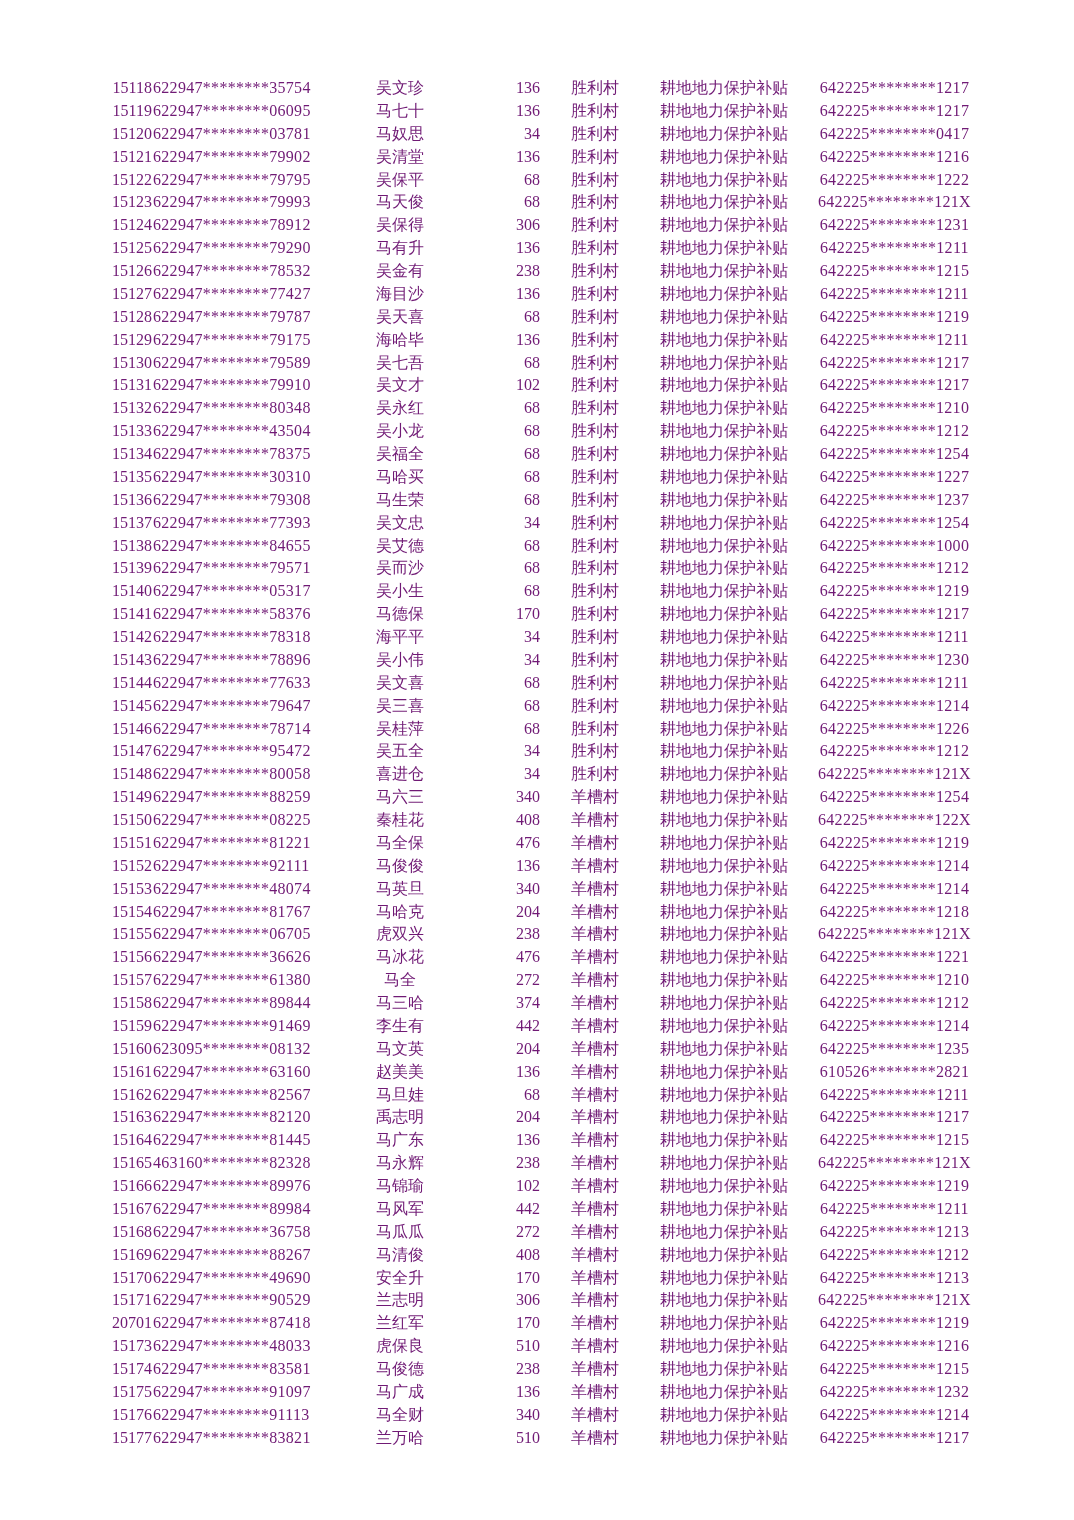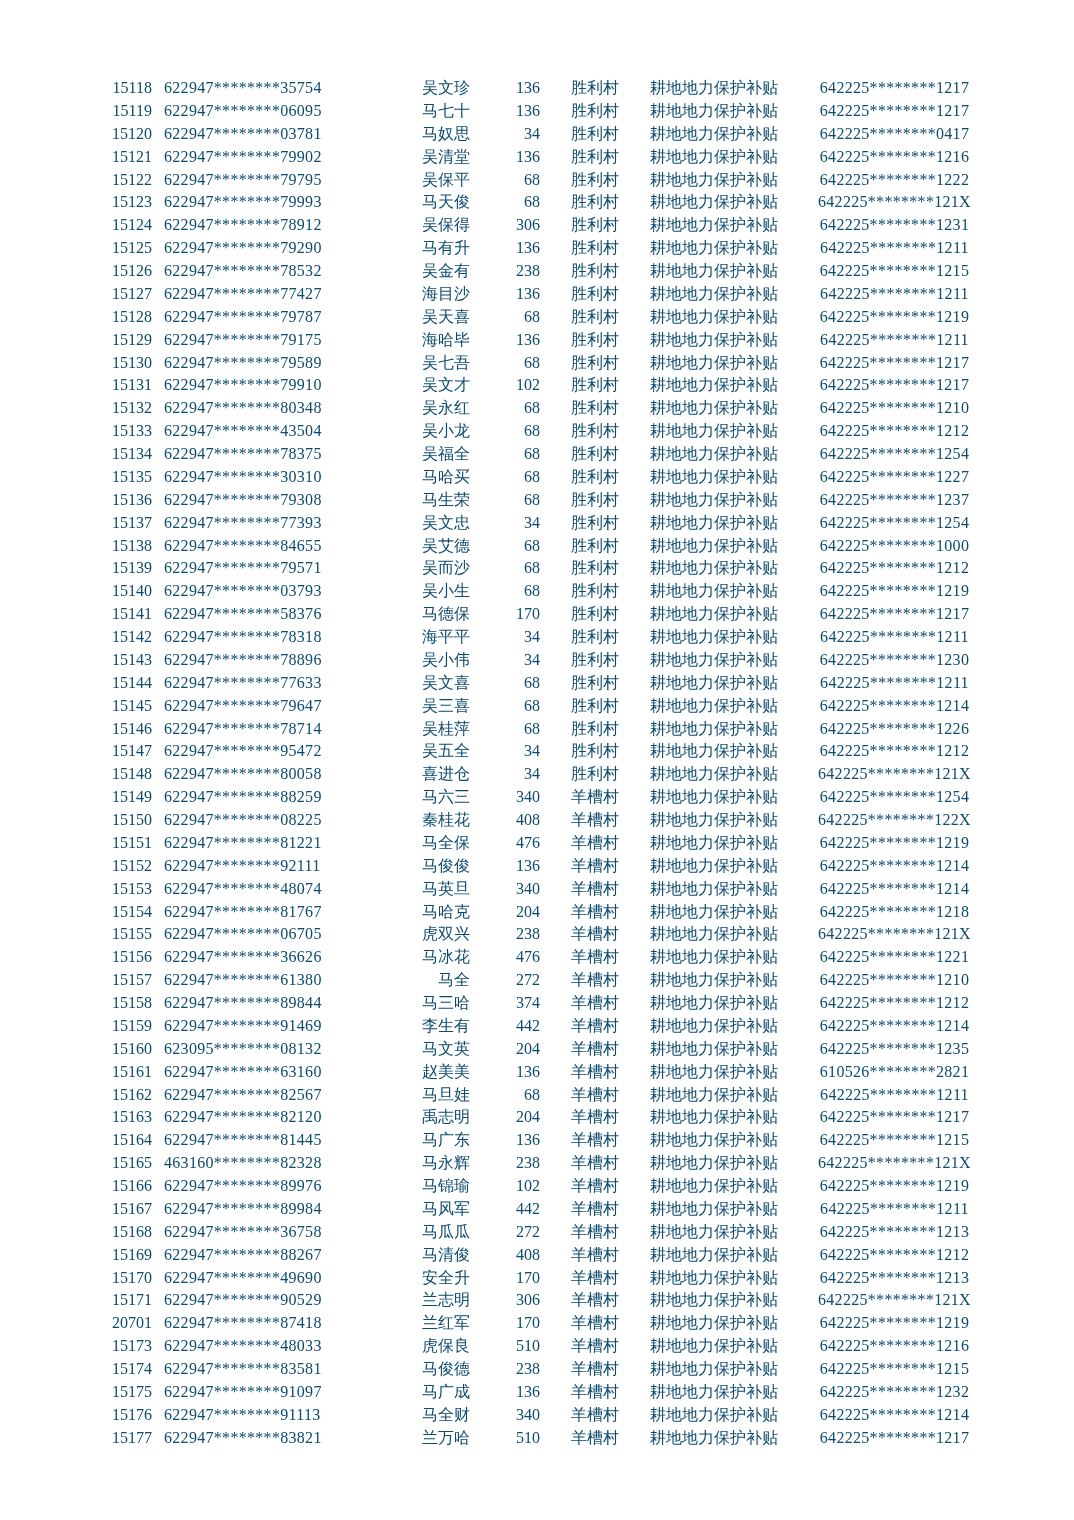--- a/index.html
+++ b/index.html
@@ -19,7 +19,7 @@
     background: #ffffff;
     font-family: "Liberation Serif", "DejaVu Serif", serif;
     font-size: 16px;
-    color: #0c4a6e;
+    color: #701a75;
     box-sizing: border-box;
     padding-top: 77px;
     padding-left: 100px;

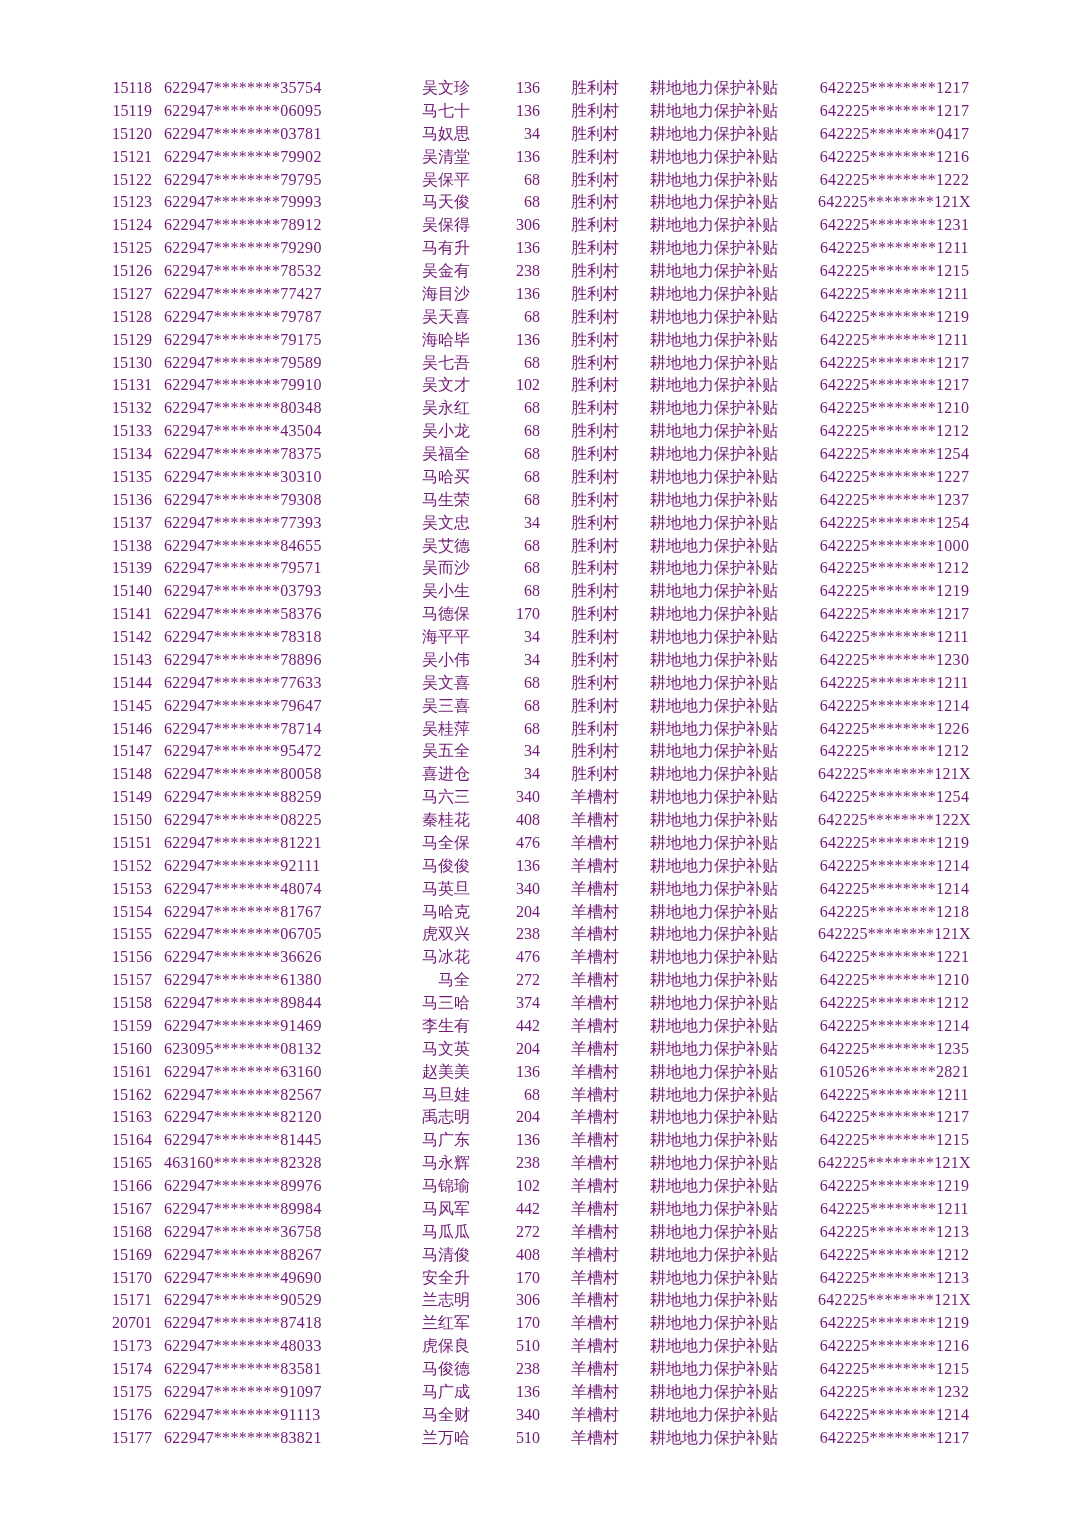--- a/index.html
+++ b/index.html
@@ -41,7 +41,7 @@
     overflow: visible;
   }
   .c-rownum   { width: 52px;  text-align: right; }
-  .c-idnum    { width: 178px; padding-left: 12px; box-sizing: border-box; text-align: left; letter-spacing: 0.3px; }
+  .c-idnum    { width: 178px; padding-left: 1px; box-sizing: border-box; text-align: left; letter-spacing: 0.3px; }
   .c-name     { width: 140px; text-align: right; font-family: Liberation Serif, serif; }
   .c-amount   { width: 70px;  text-align: right; }
   .c-village  { width: 110px; text-align: center; }

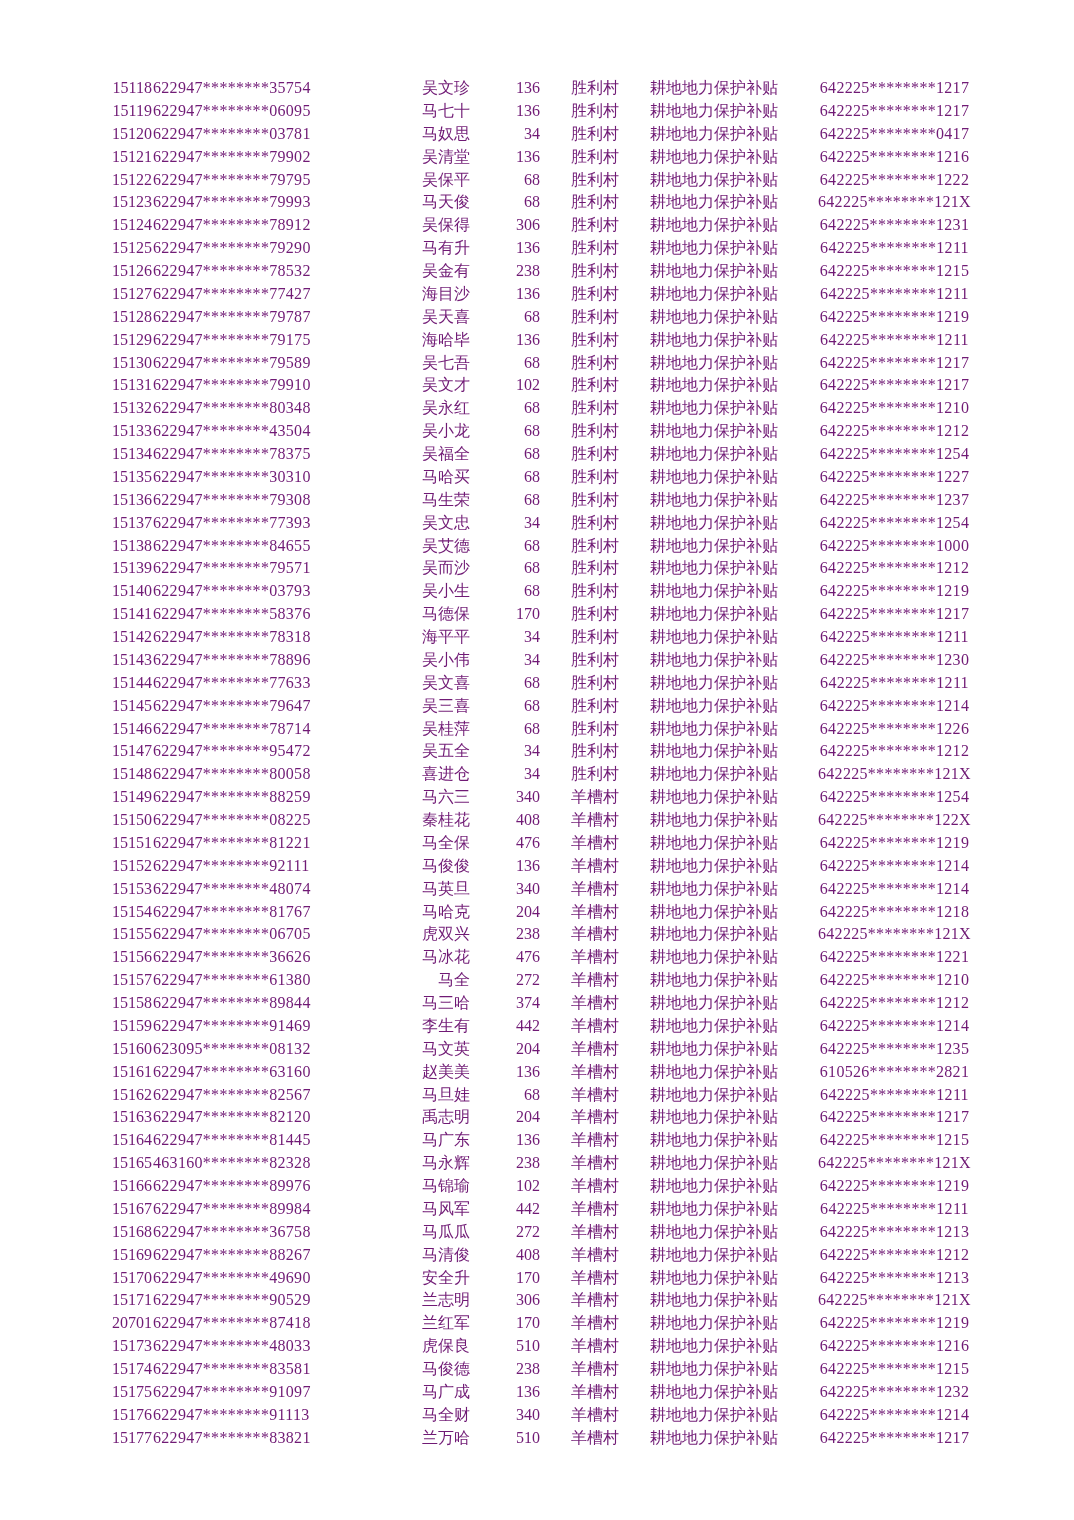--- a/index.html
+++ b/index.html
@@ -42,7 +42,7 @@
   }
   .c-rownum   { width: 52px;  text-align: right; }
   .c-idnum    { width: 178px; padding-left: 1px; box-sizing: border-box; text-align: left; letter-spacing: 0.3px; }
-  .c-name     { width: 140px; text-align: right; font-family: Liberation Serif, serif; }
+  .c-name     { width: 140px; text-align: center; font-family: Liberation Serif, serif; }
   .c-amount   { width: 70px;  text-align: right; }
   .c-village  { width: 110px; text-align: center; }
   .c-subsidy  { width: 138px; text-align: left; }

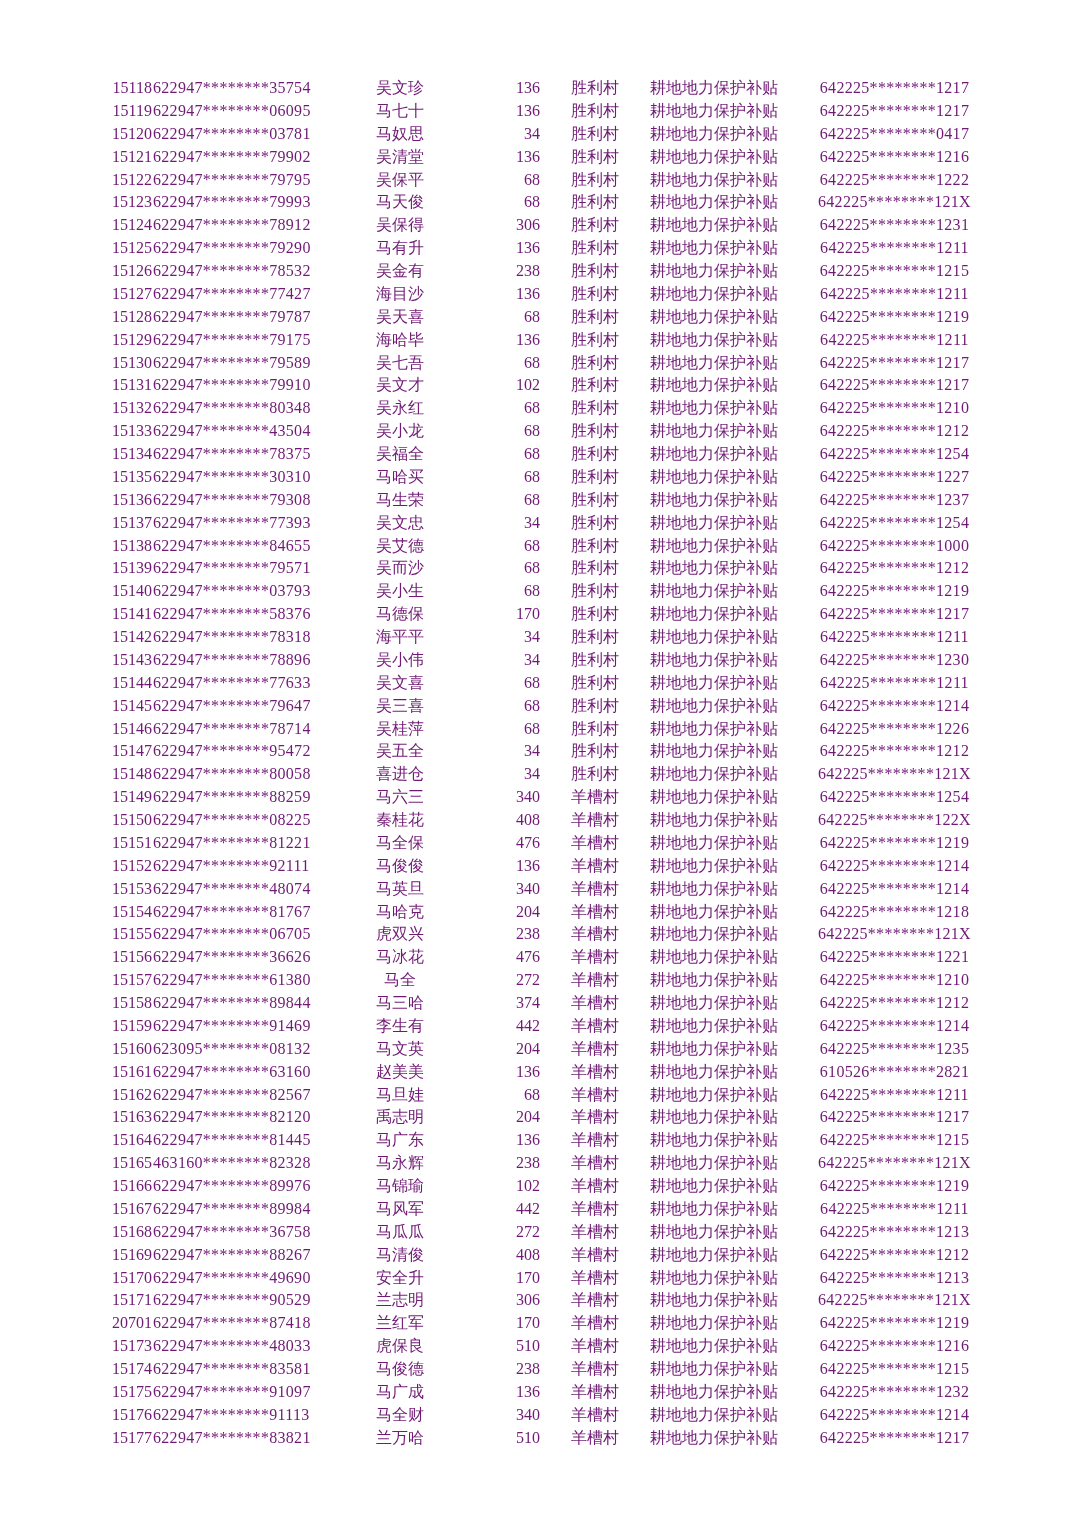--- a/index.html
+++ b/index.html
@@ -45,7 +45,7 @@
   .c-name     { width: 140px; text-align: center; font-family: Liberation Serif, serif; }
   .c-amount   { width: 70px;  text-align: right; }
   .c-village  { width: 110px; text-align: center; }
-  .c-subsidy  { width: 138px; text-align: left; }
+  .c-subsidy  { width: 138px; text-align: right; }
   .c-account  { width: 196px; padding-left: 17px; box-sizing: border-box; text-align: center; letter-spacing: 0.3px; }
 </style>
 </head>

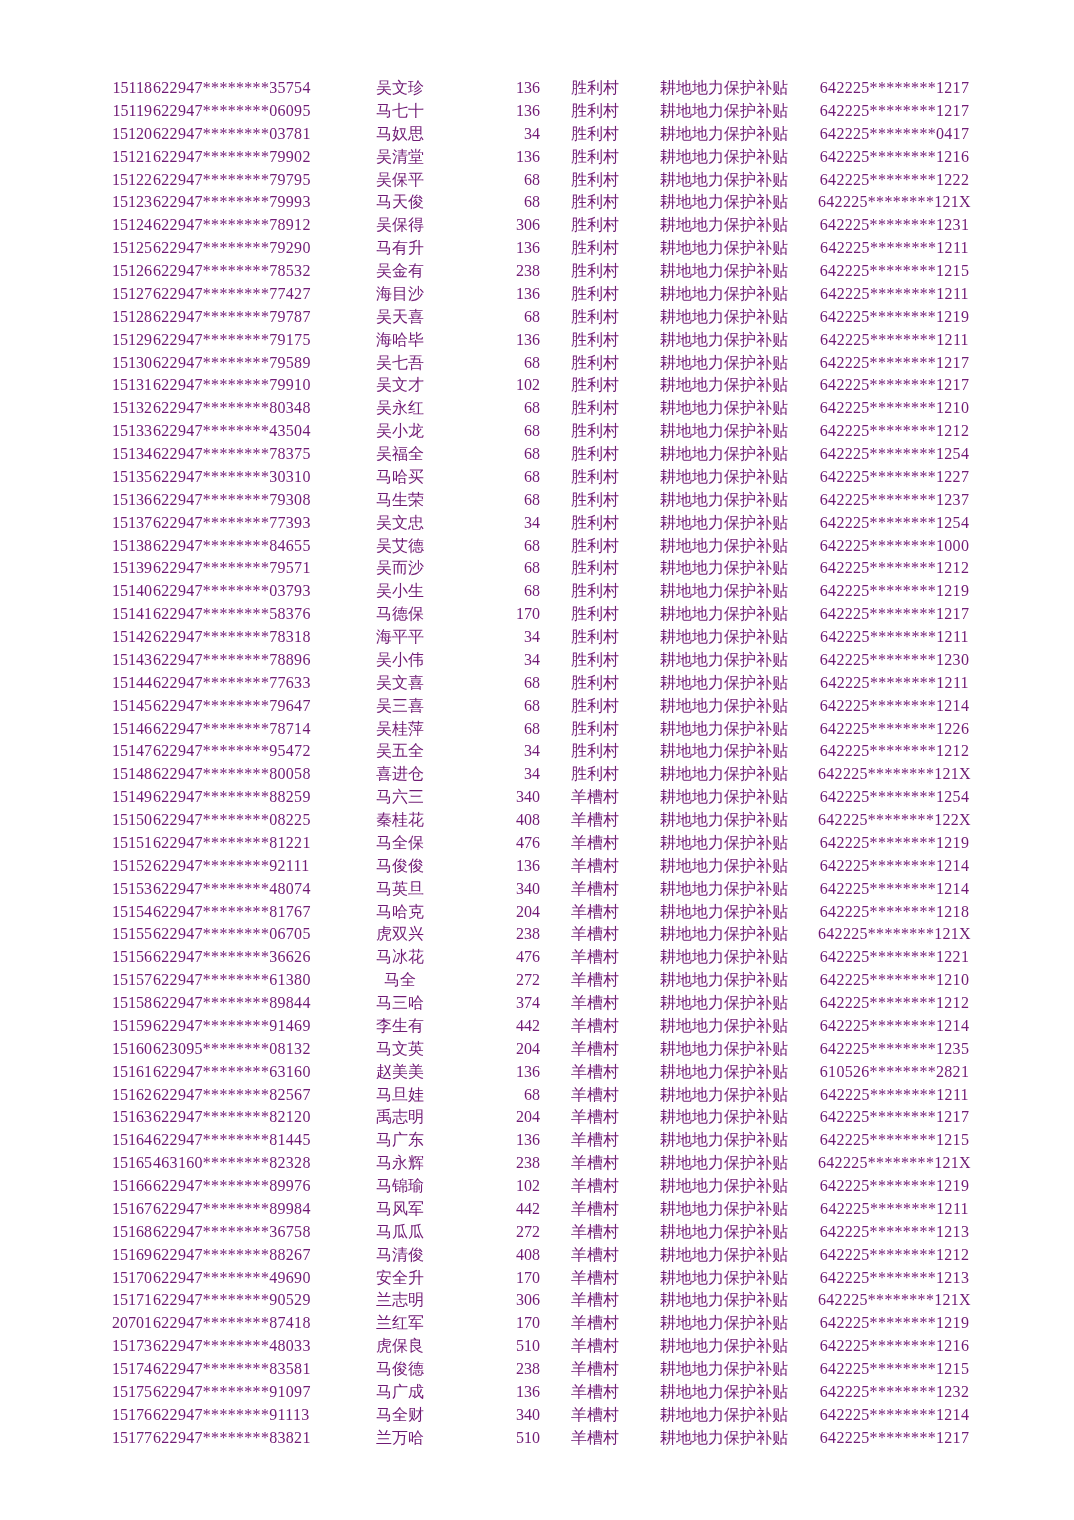--- a/index.html
+++ b/index.html
@@ -275,7 +275,7 @@
 
   <div class="row">
     <span class="c-rownum">15140</span>
-    <span class="c-idnum">622947********03793</span>
+    <span class="c-idnum">622947********05317</span>
     <span class="c-name">吴小生</span>
     <span class="c-amount">68</span>
     <span class="c-village">胜利村</span>

